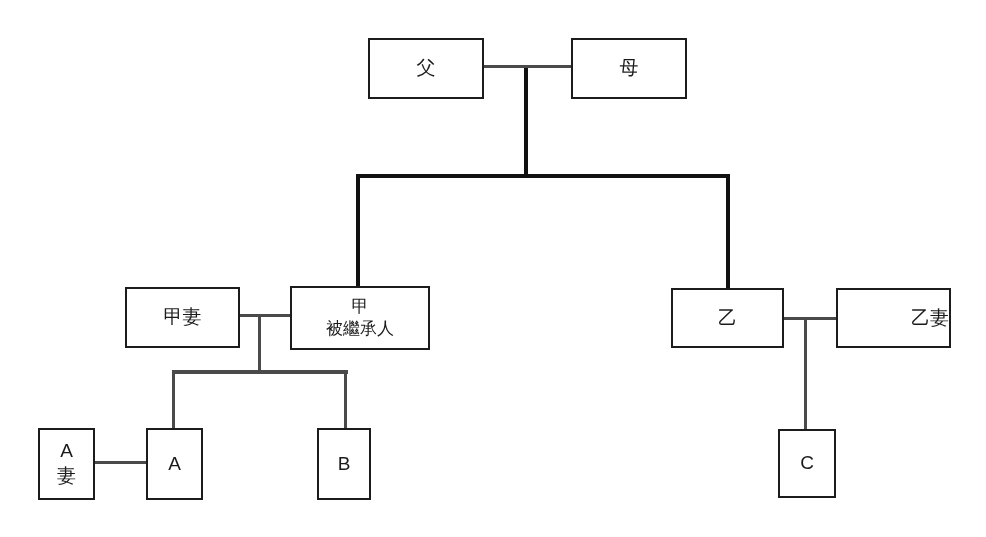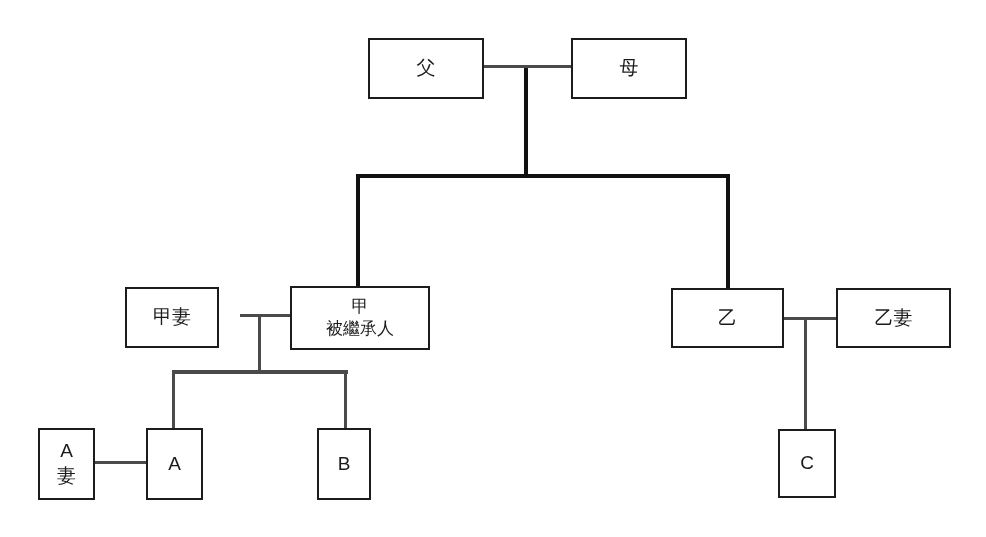--- a/index.html
+++ b/index.html
@@ -75,7 +75,7 @@
     <span class="lbl">母</span>
   </div>
 
-  <div class="node" style="left:125px; top:287px; width:94px; height:61px;">
+  <div class="node" style="left:125px; top:287px; width:115px; height:61px;">
     <span class="lbl">甲妻</span>
   </div>
 

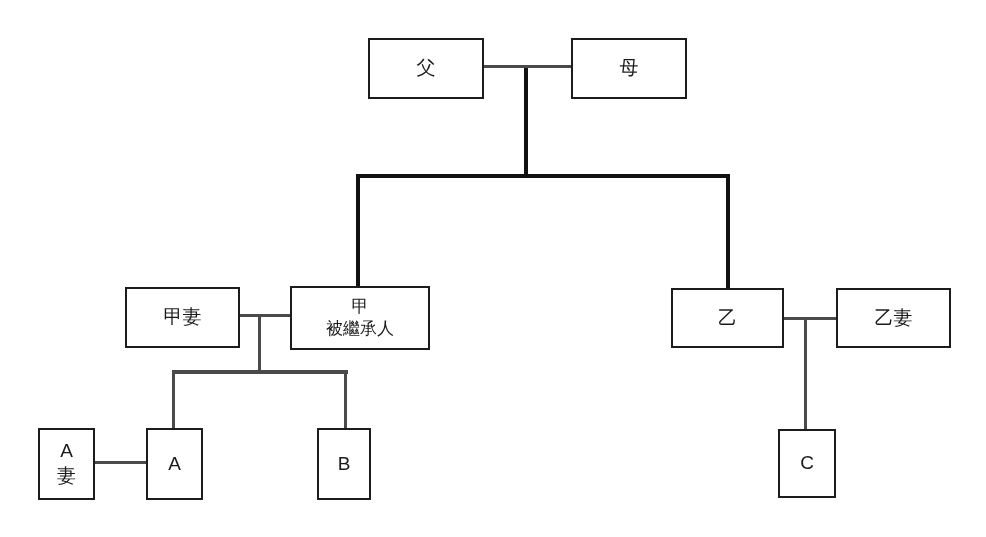--- a/index.html
+++ b/index.html
@@ -88,7 +88,7 @@
     <span class="lbl">乙</span>
   </div>
 
-  <div class="node" style="left:836px; top:288px; width:115px; height:60px;">
+  <div class="node" style="left:836px; top:288px; width:115px; height:60px;align-items:flex-end;">
     <span class="lbl">乙妻</span>
   </div>
 

